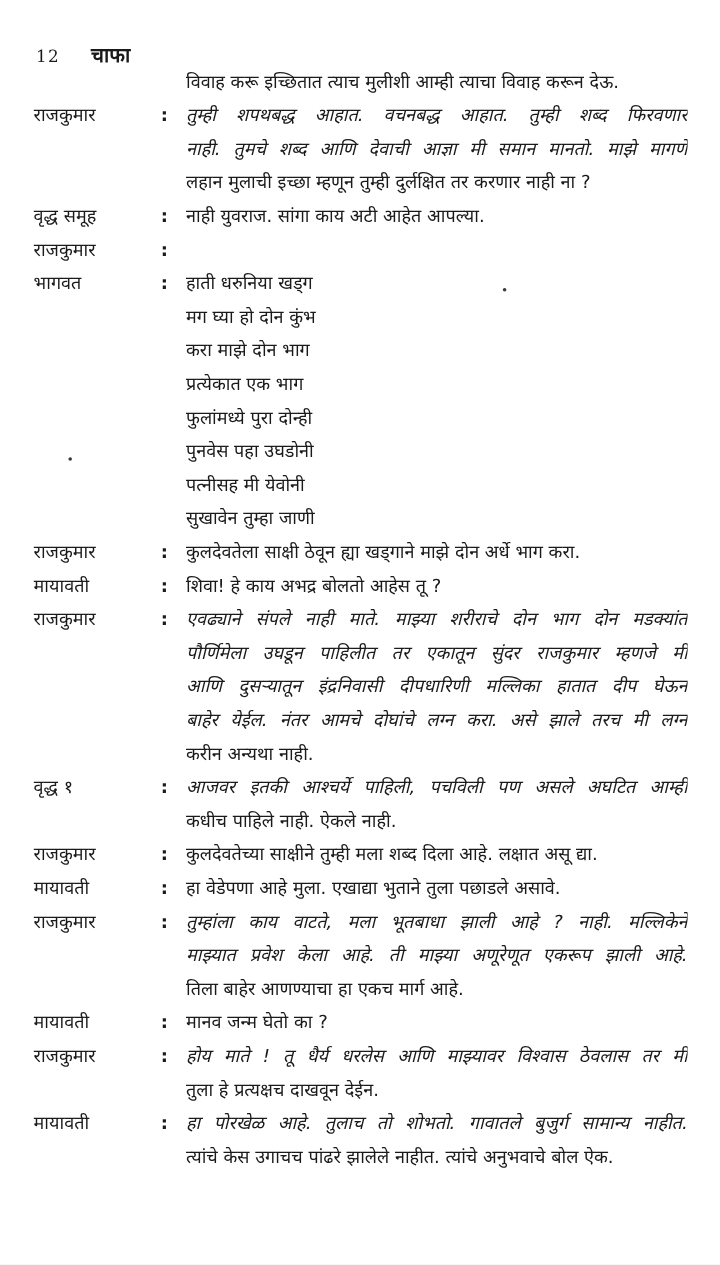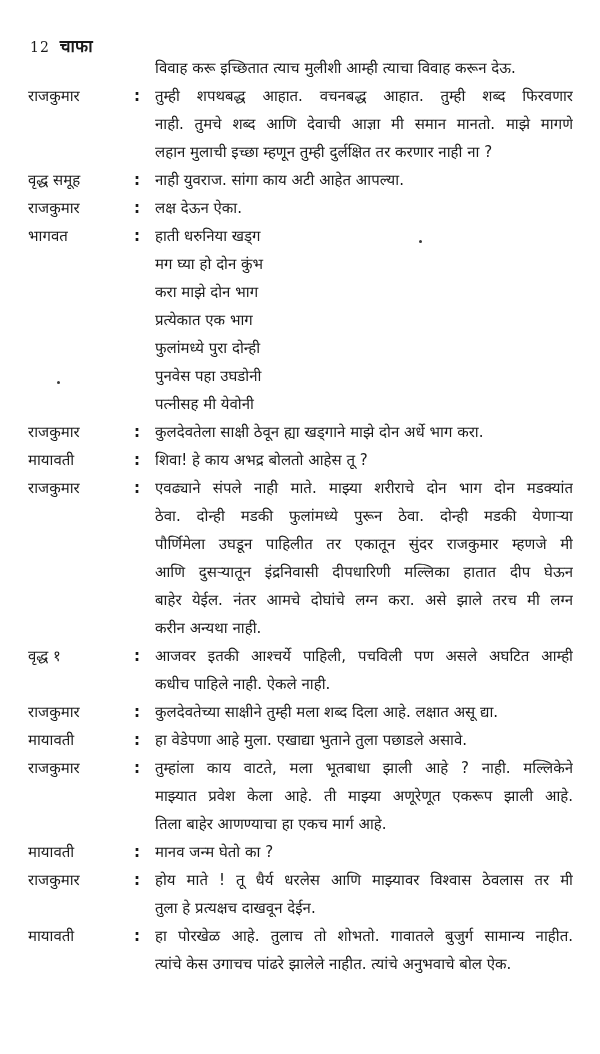--- a/index.html
+++ b/index.html
@@ -31,7 +31,7 @@
   .booktitle {
     font-size: 17px;
     font-weight: bold;
-    margin-left: 10px;
+    margin-left: 26px;
   }
   .dialogue {
     position: absolute;

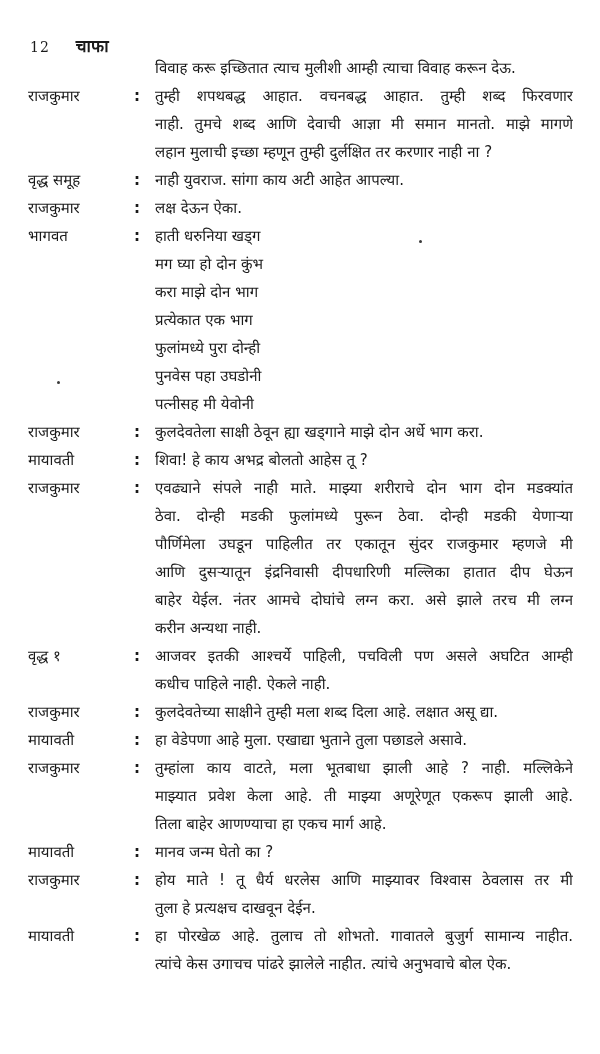--- a/index.html
+++ b/index.html
@@ -69,6 +69,7 @@
   .fill {
     text-align: justify;
     text-align-last: justify;
+    font-style: italic;
   }
   .verse {
   }

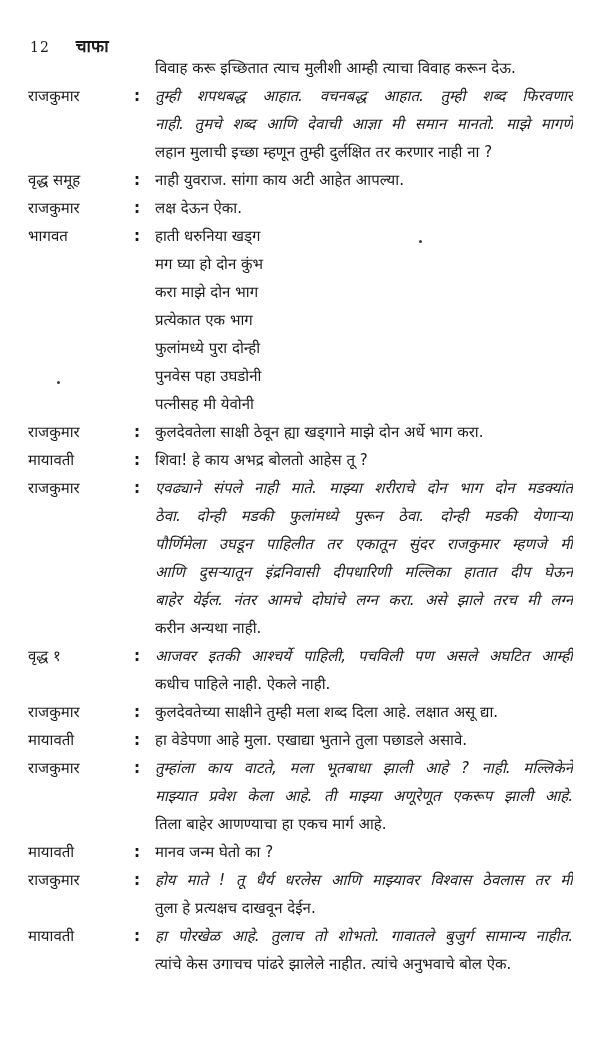--- a/index.html
+++ b/index.html
@@ -120,9 +120,6 @@
   <div class="entry">
     <div class="speaker">राजकुमार</div>
     <div class="colon">:</div>
-    <div class="speech">
-          <div class="line">लक्ष देऊन ऐका.</div>
-        </div>
   </div>
 
   <div class="entry">

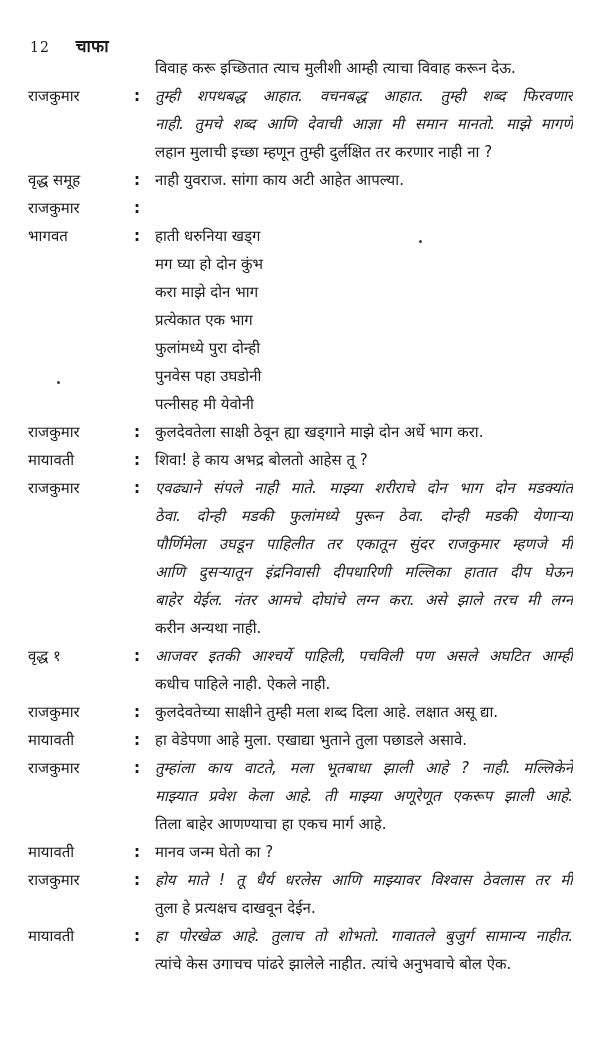--- a/index.html
+++ b/index.html
@@ -133,6 +133,7 @@
           <div class="line verse">फुलांमध्ये पुरा दोन्ही</div>
           <div class="line verse">पुनवेस पहा उघडोनी</div>
           <div class="line verse">पत्नीसह मी येवोनी</div>
+          <div class="line verse">सुखावेन तुम्हा जाणी</div>
         </div>
   </div>
 

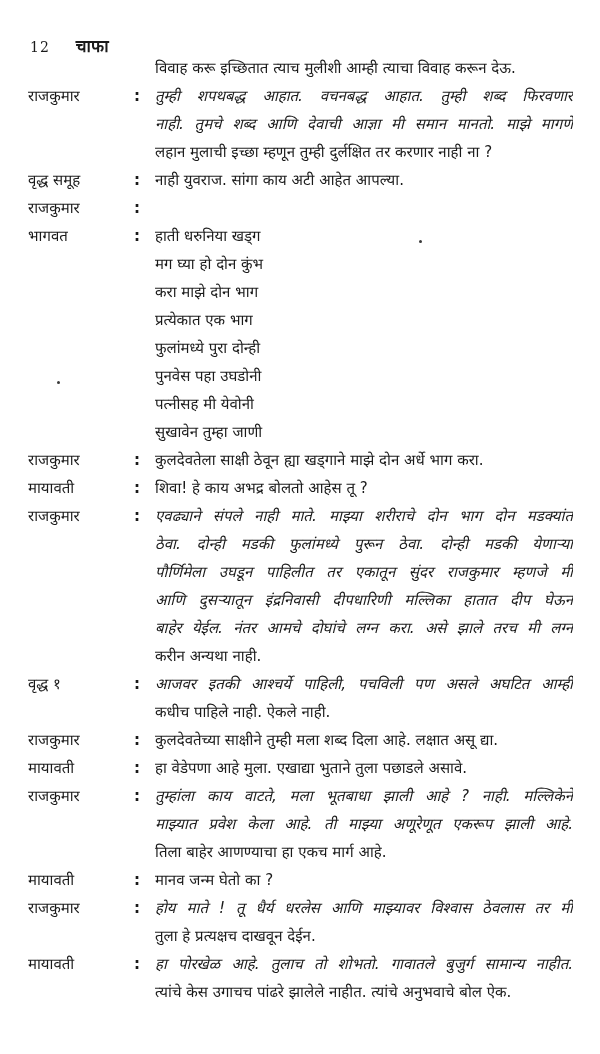--- a/index.html
+++ b/index.html
@@ -158,7 +158,6 @@
     <div class="colon">:</div>
     <div class="speech">
           <div class="line fill">एवढ्याने संपले नाही माते. माझ्या शरीराचे दोन भाग दोन मडक्यांत</div>
-          <div class="line fill">ठेवा. दोन्ही मडकी फुलांमध्ये पुरून ठेवा. दोन्ही मडकी येणाऱ्या</div>
           <div class="line fill">पौर्णिमेला उघडून पाहिलीत तर एकातून सुंदर राजकुमार म्हणजे मी</div>
           <div class="line fill">आणि दुसऱ्यातून इंद्रनिवासी दीपधारिणी मल्लिका हातात दीप घेऊन</div>
           <div class="line fill">बाहेर येईल. नंतर आमचे दोघांचे लग्न करा. असे झाले तरच मी लग्न</div>

